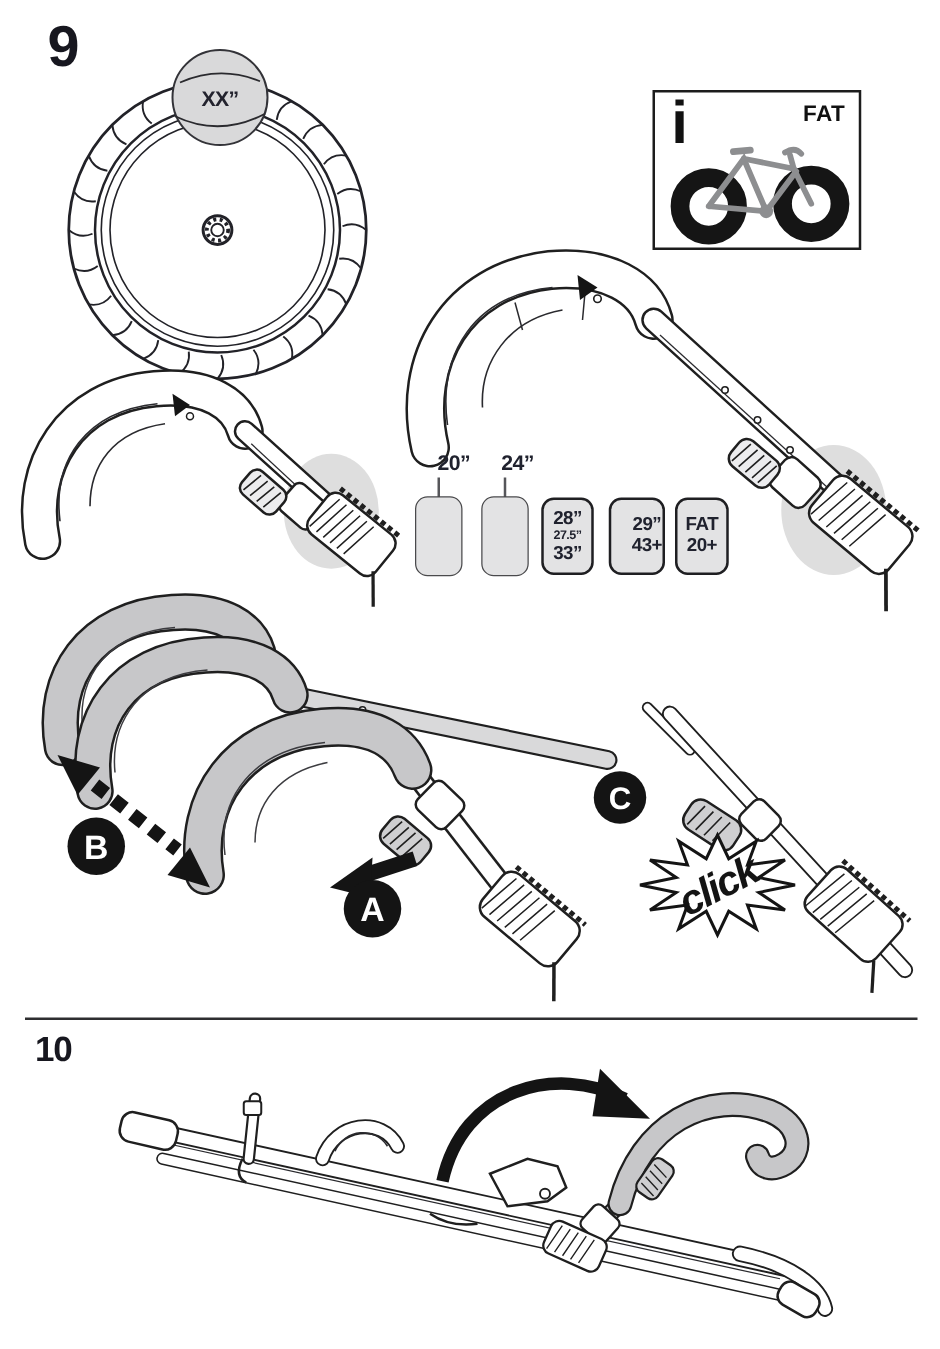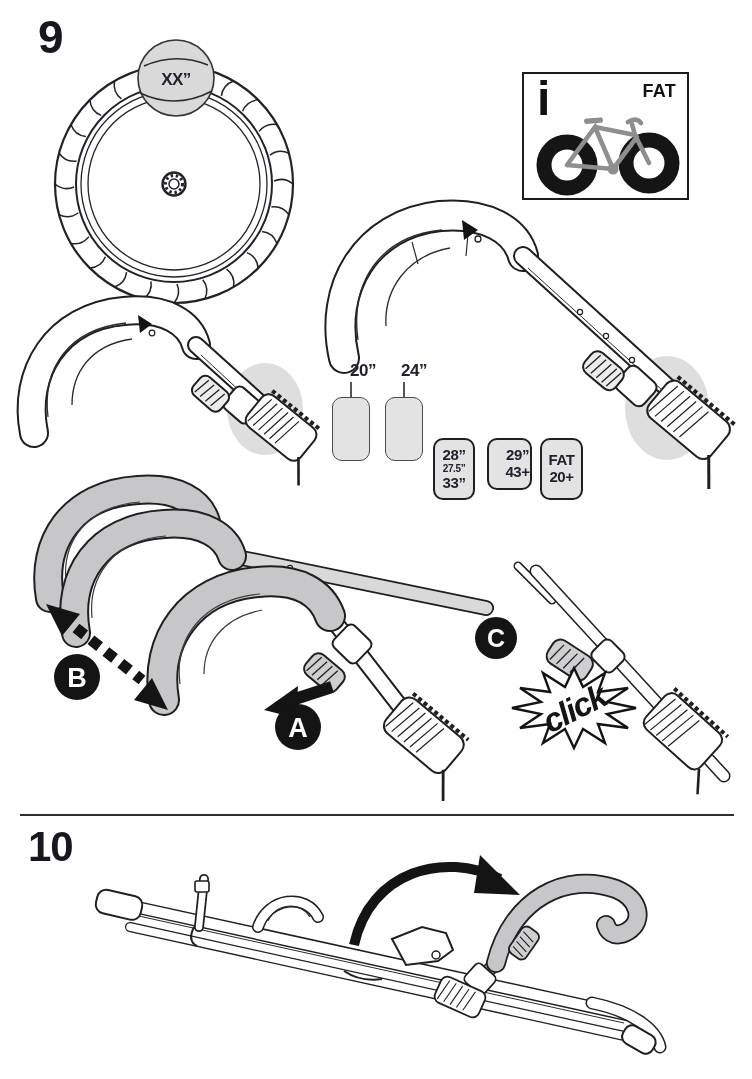--- a/index.html
+++ b/index.html
@@ -31,7 +31,7 @@
     color:#20222e;font-weight:800;line-height:1.12;letter-spacing:-0.4px;
   }
   .size-box.thin-border{border:1.6px solid #4a4a4c;}
-  .size-box.thick-border{border:2.6px solid #1f1f22;margin-top:40px;}
+  .size-box.thick-border{border:2.6px solid #1f1f22;}
   .size-line-lg{font-size:15px;}
   .size-line-sm{font-size:10px;}
   .size-label{

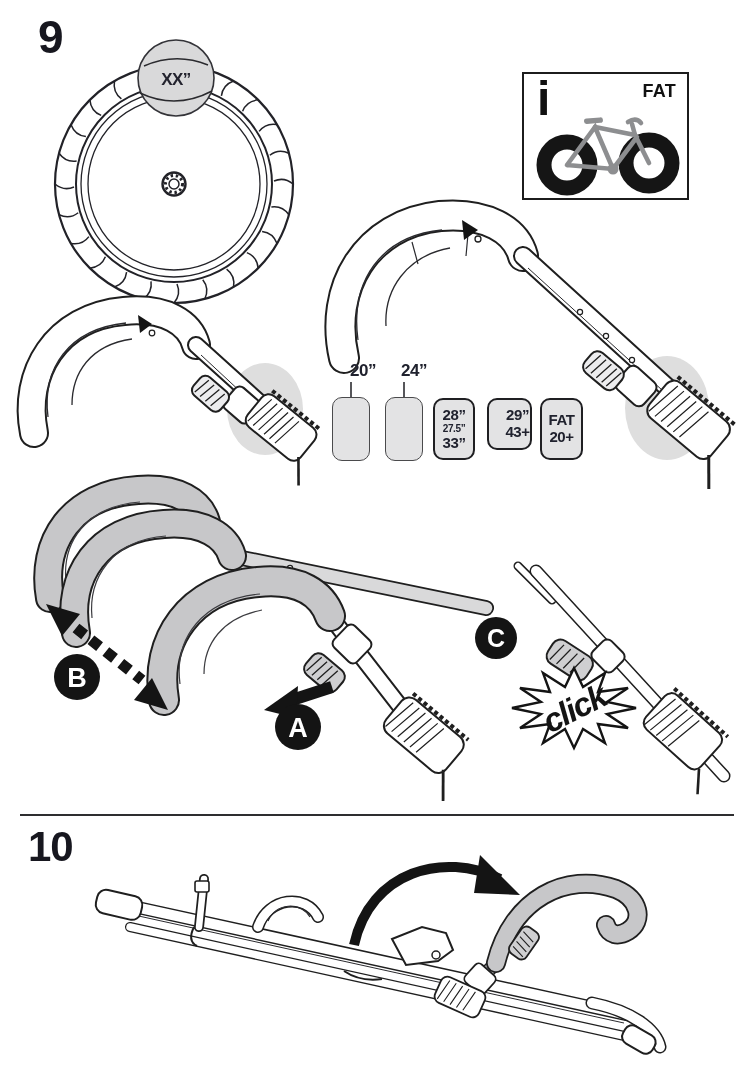--- a/index.html
+++ b/index.html
@@ -192,7 +192,7 @@
       <span class="size-line-sm">27.5”</span>
       <span class="size-line-lg">33”</span>
     </div>
-    <div class="size-box thick-border" style="left:487px;top:398px;width:45px;height:52px;padding-left:16px;">
+    <div class="size-box thick-border" style="left:487px;top:398px;width:45px;height:62px;padding-left:16px;">
       <span class="size-line-lg">29”</span>
       <span class="size-line-lg">43+</span>
     </div>

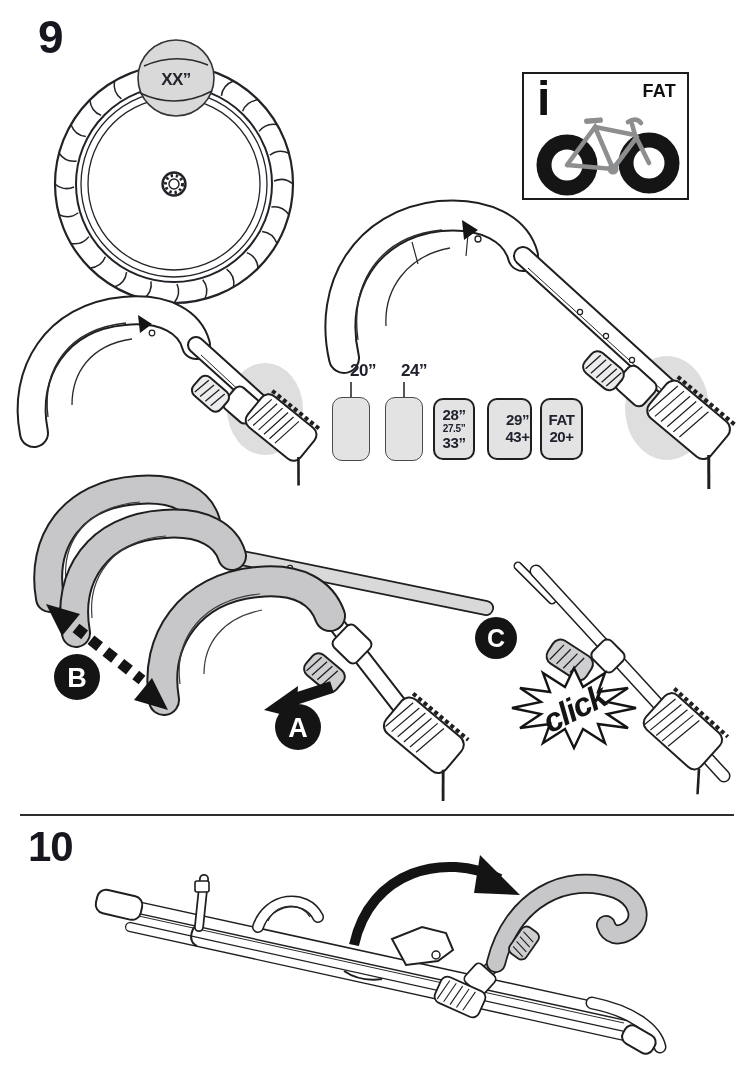--- a/index.html
+++ b/index.html
@@ -288,7 +288,7 @@
 
   <div class="divider"></div>
 
-  <div class="step-number" style="left:28px;top:826px;font-size:42px;">10</div>
+  <div class="step-number" style="left:28px;top:826px;font-size:28px;">10</div>
 
   <svg class="abs" style="left:72px;top:843px;" width="608" height="236" viewBox="0 0 608 236">
 

